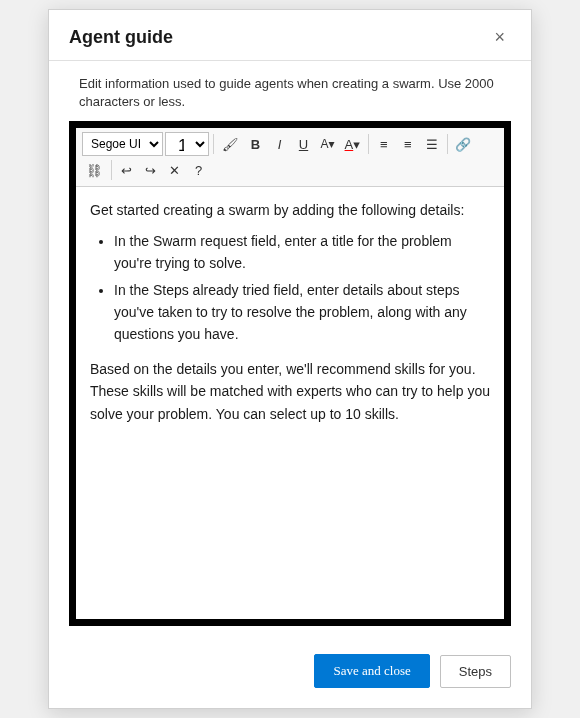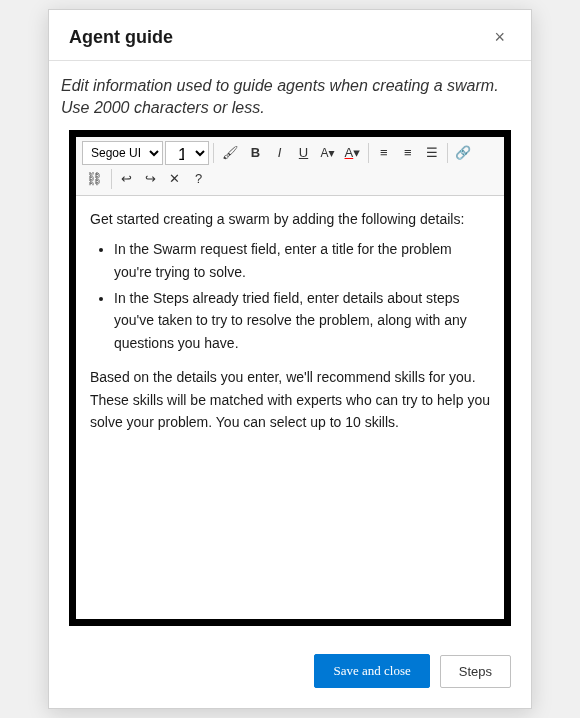--- a/index.html
+++ b/index.html
@@ -43,11 +43,10 @@
       line-height: 1;
     }
     .dialog-description {
-      padding: 14px 20px 10px 12px;
-      font-size: 16px;
+      padding: 14px 20px 10px 30px;
+      font-size: 13px;
       color: #333;
       line-height: 1.4;
-      font-style: italic;
     }
     .editor-container {
       margin: 0 20px 16px 20px;

